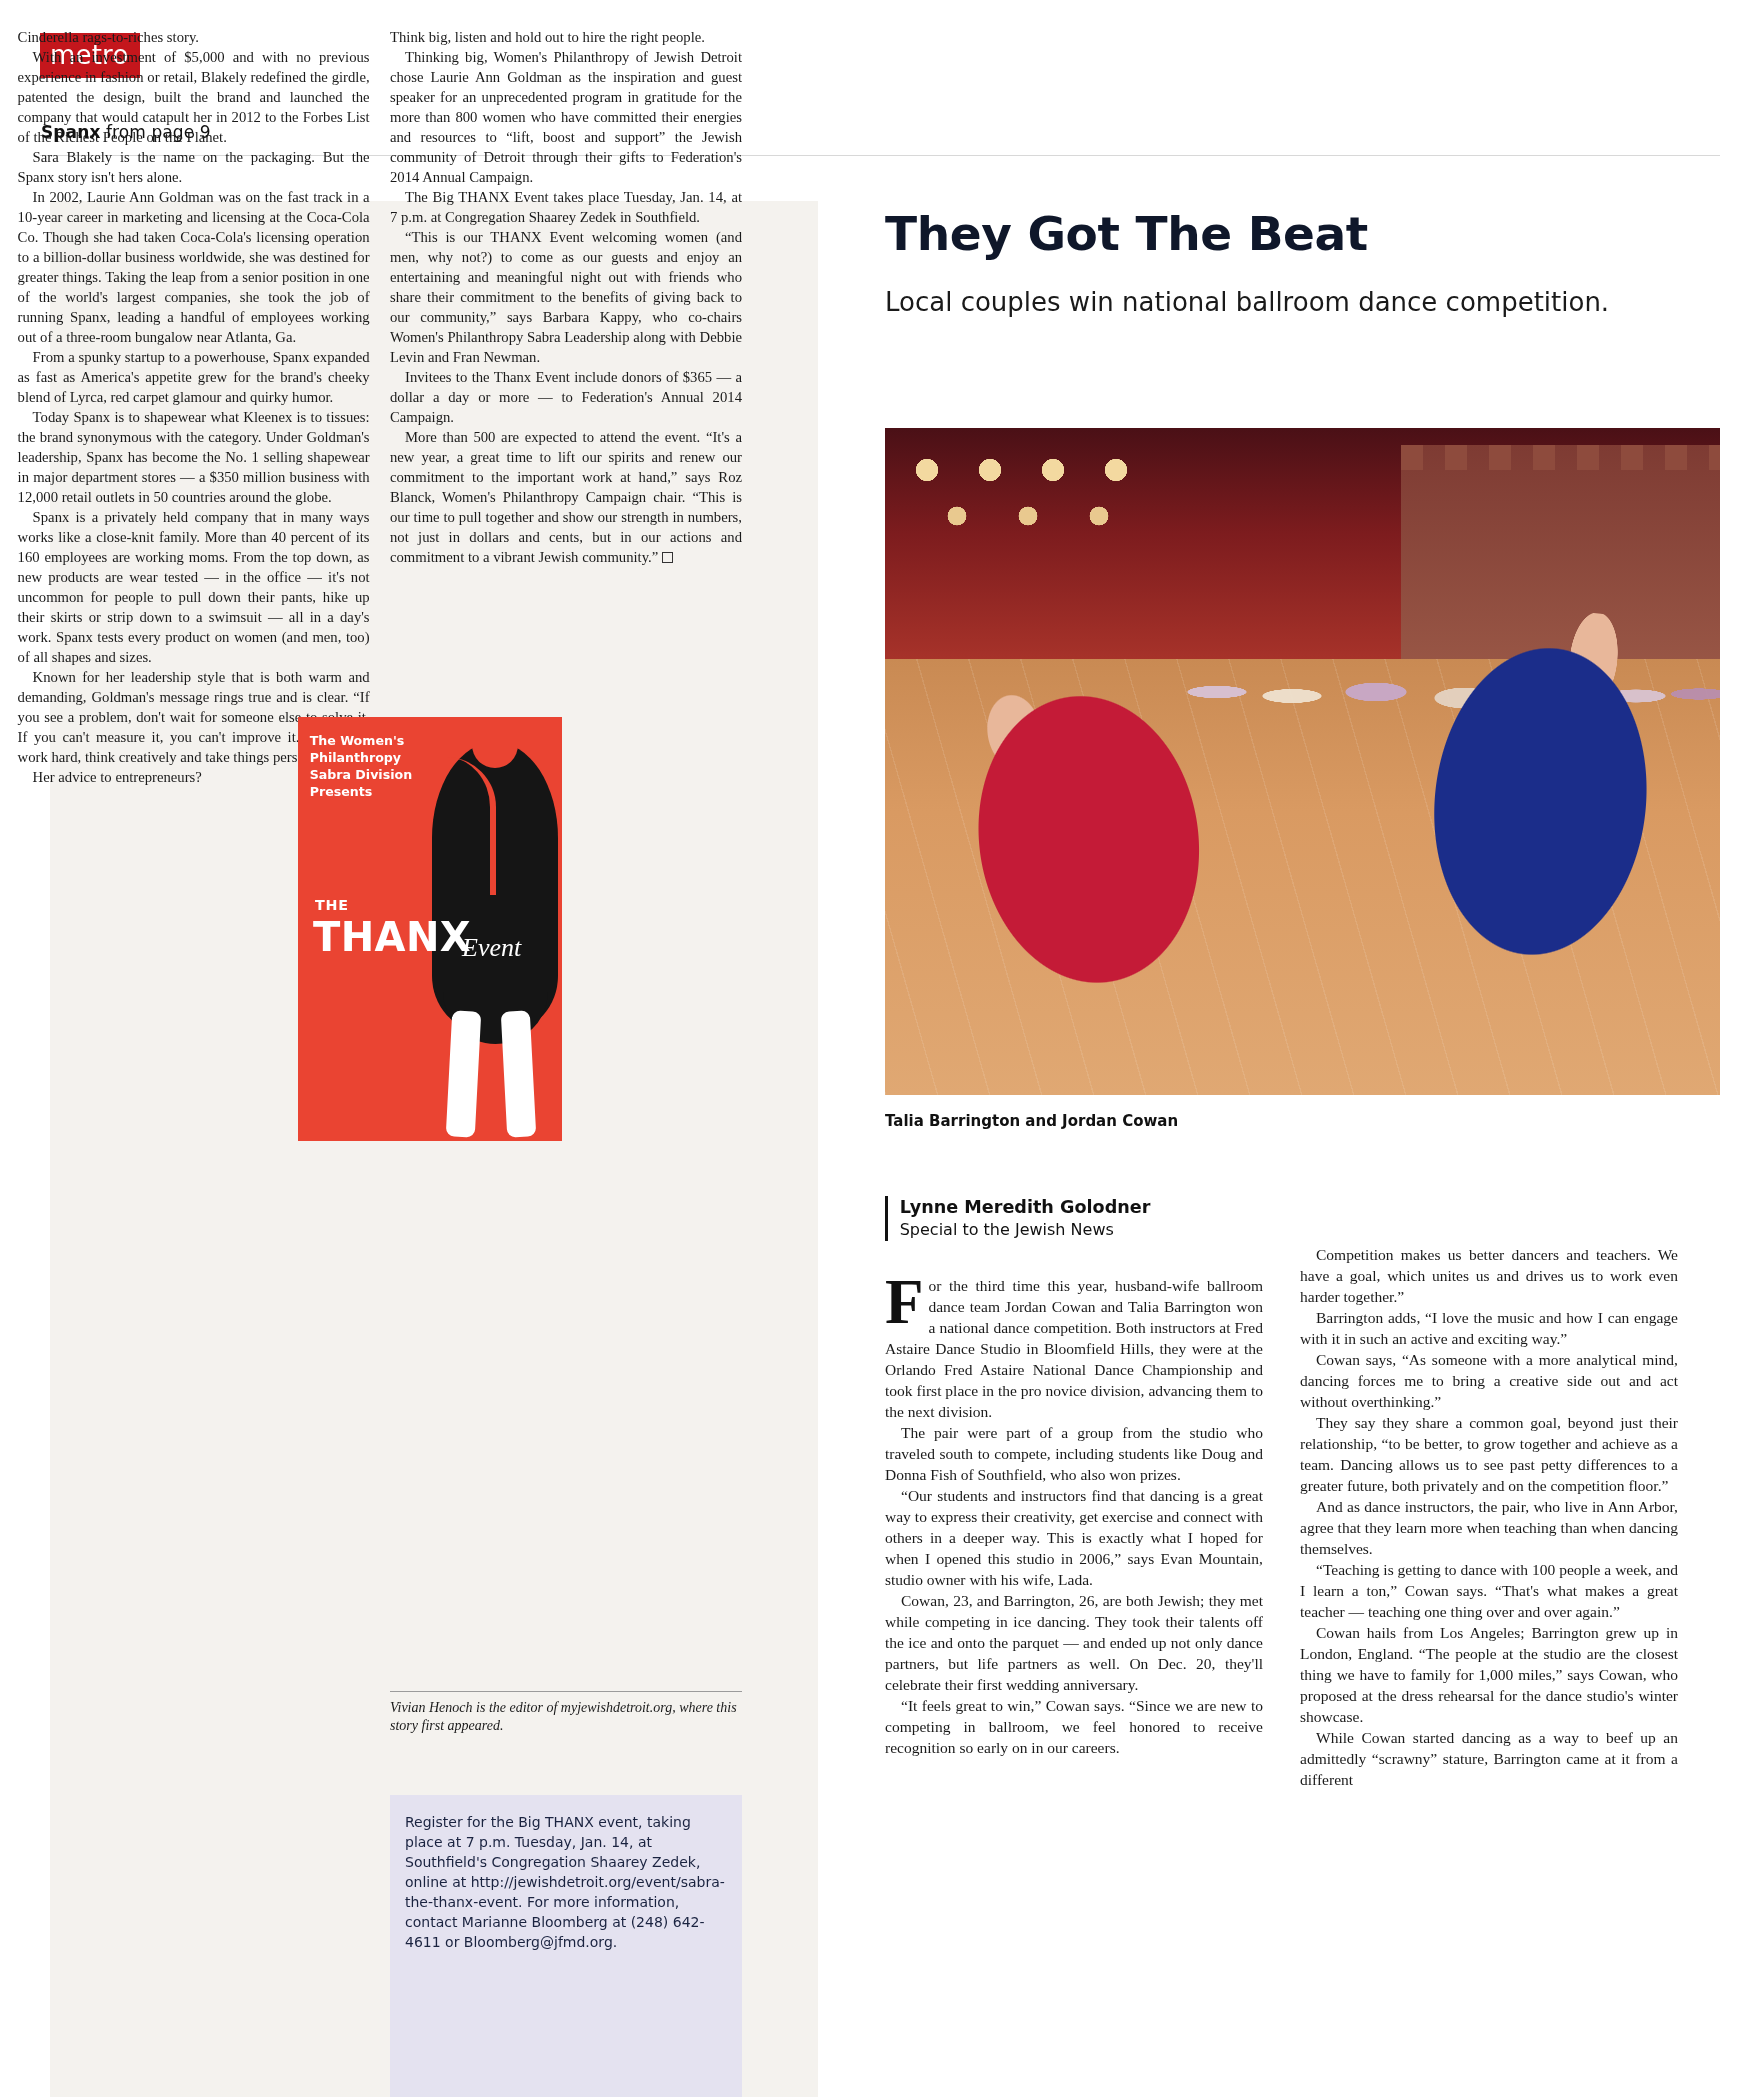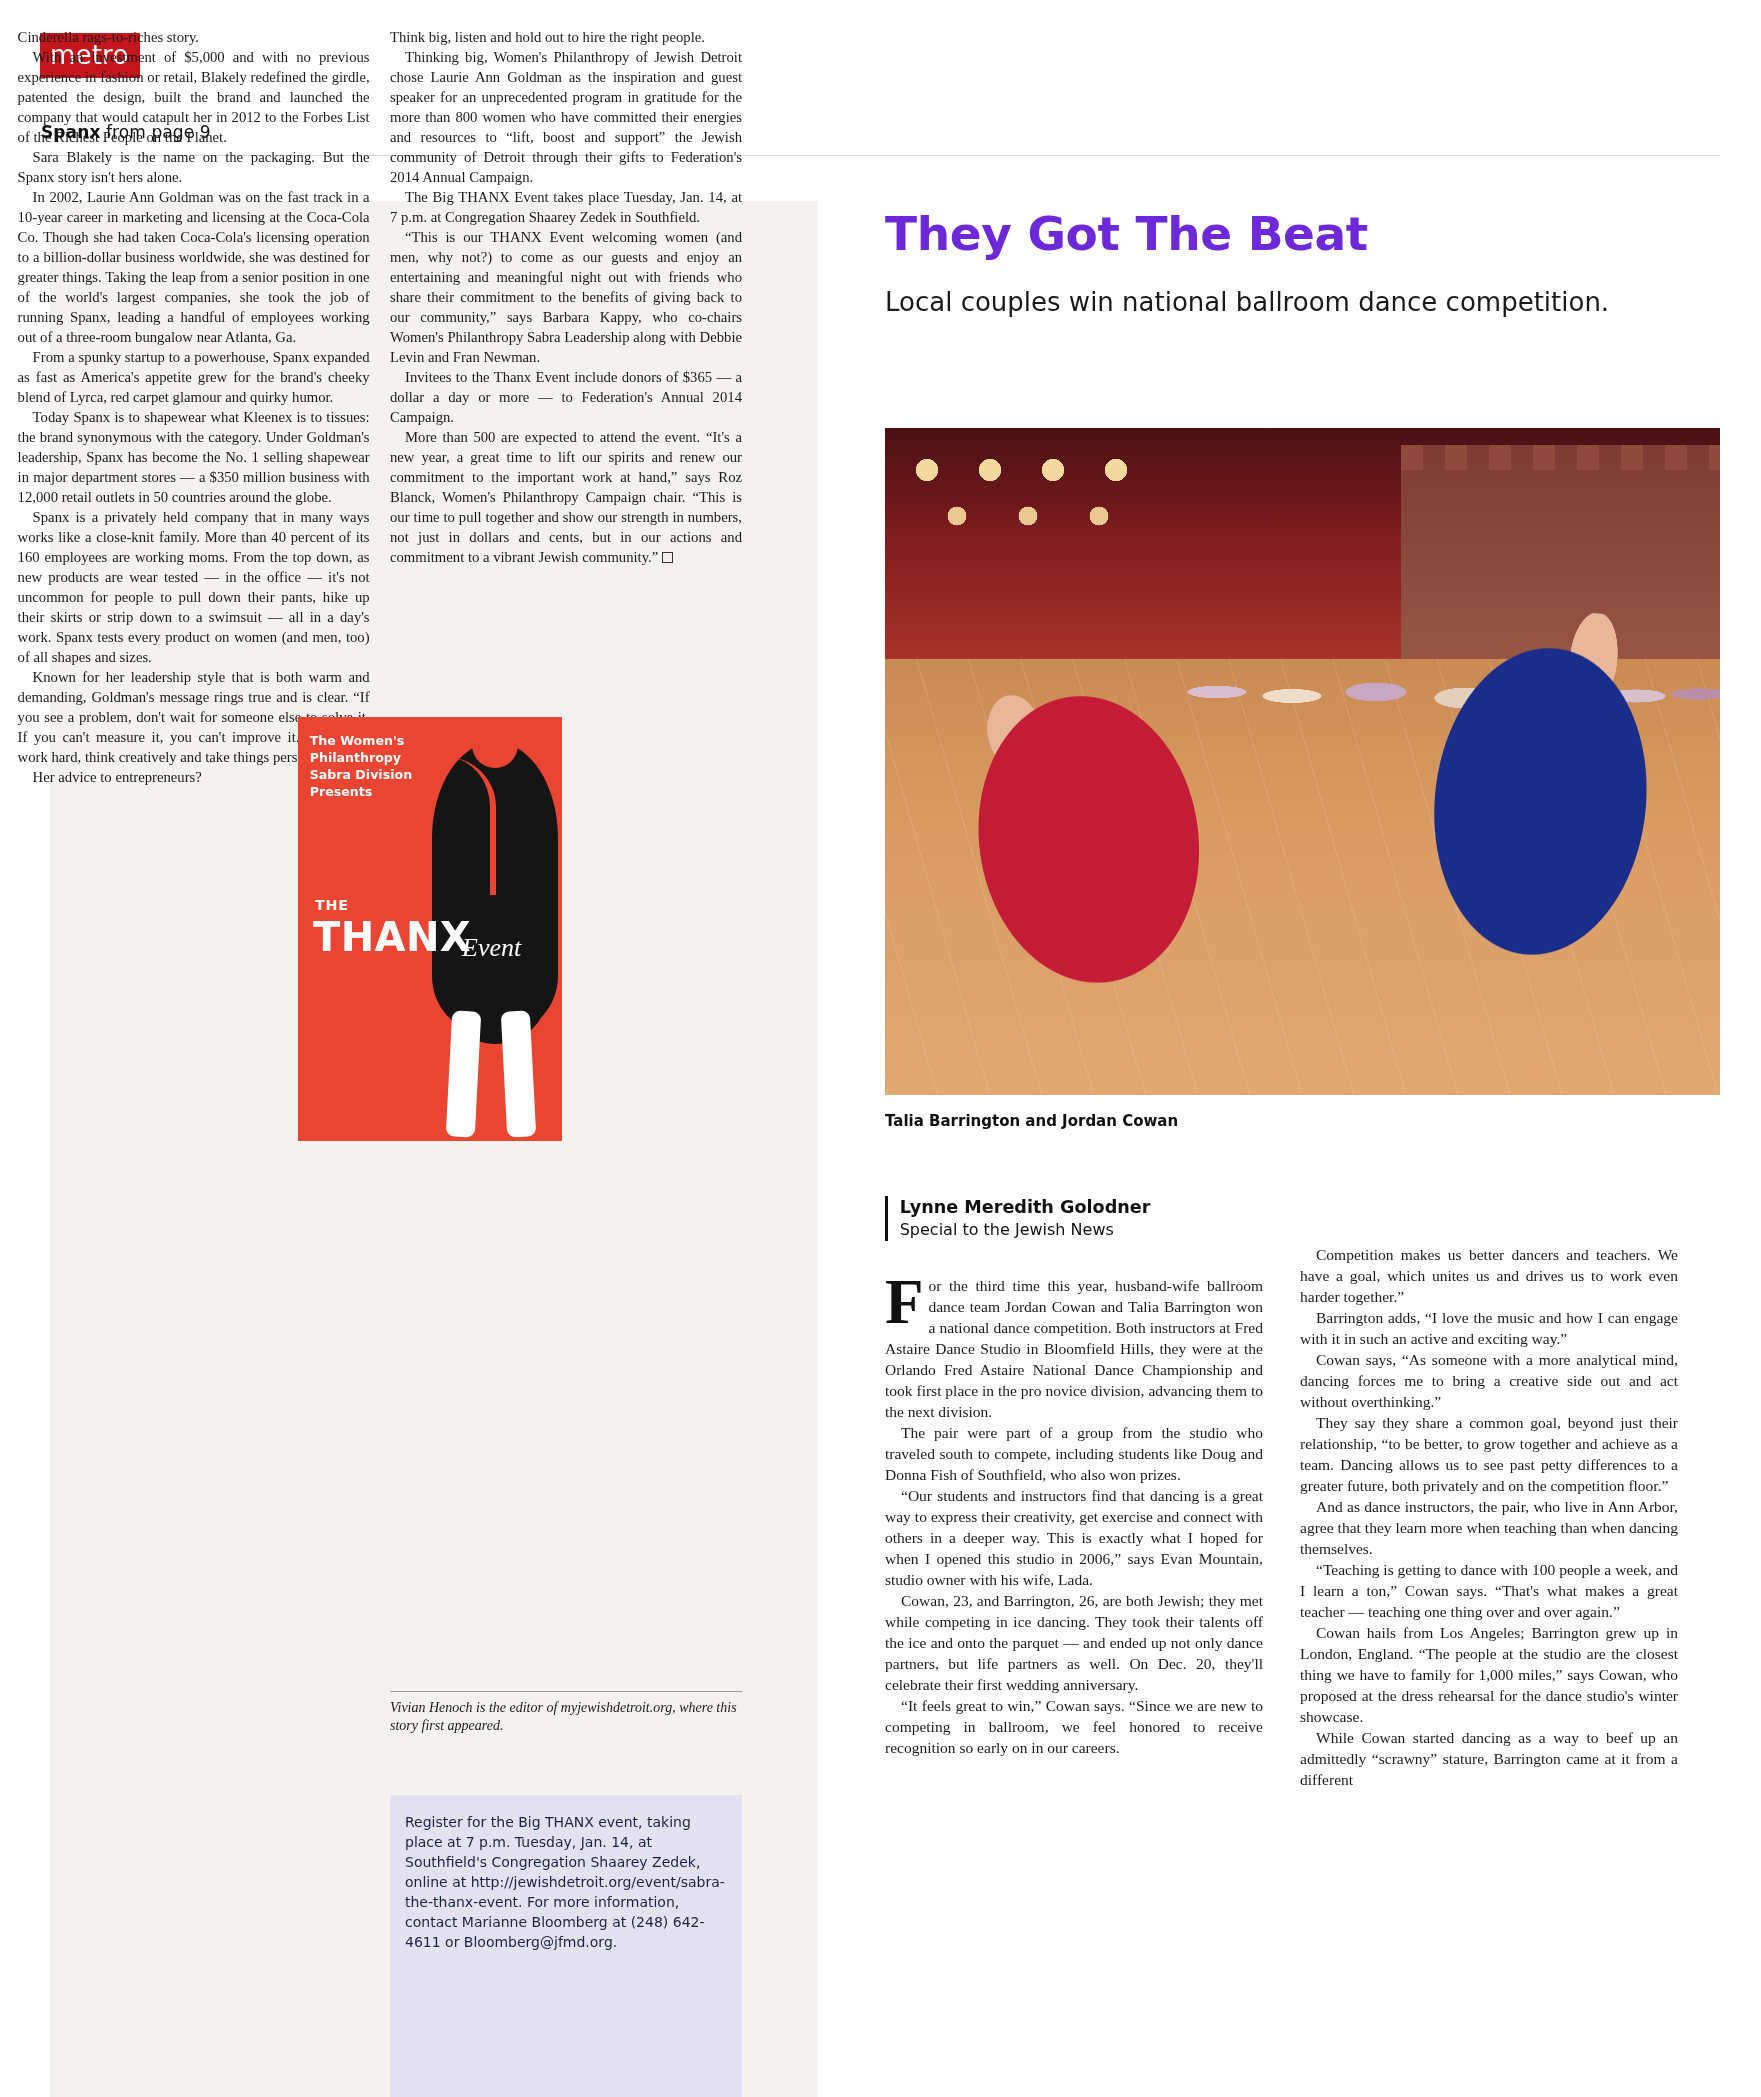--- a/index.html
+++ b/index.html
@@ -202,7 +202,7 @@
     font-family: "DejaVu Sans", sans-serif;
     font-weight: bold;
     font-size: 47px;
-    color: #6d28d9;
+    color: #0f172a;
     letter-spacing: -0.4px;
   }
   .subhead {

